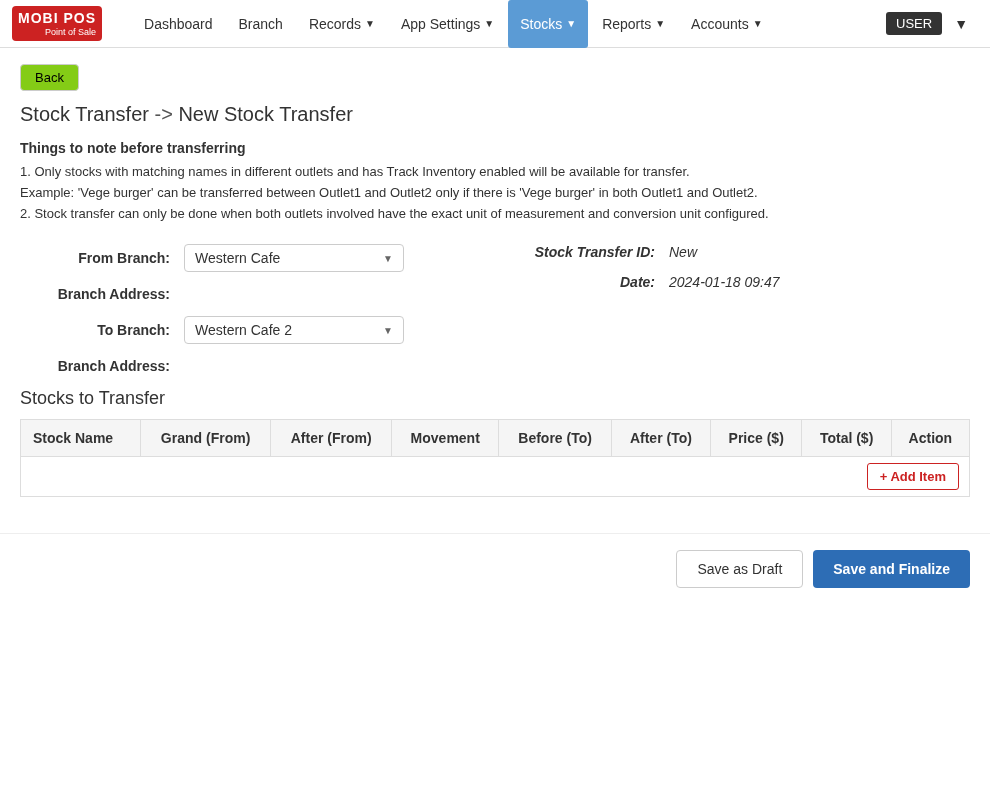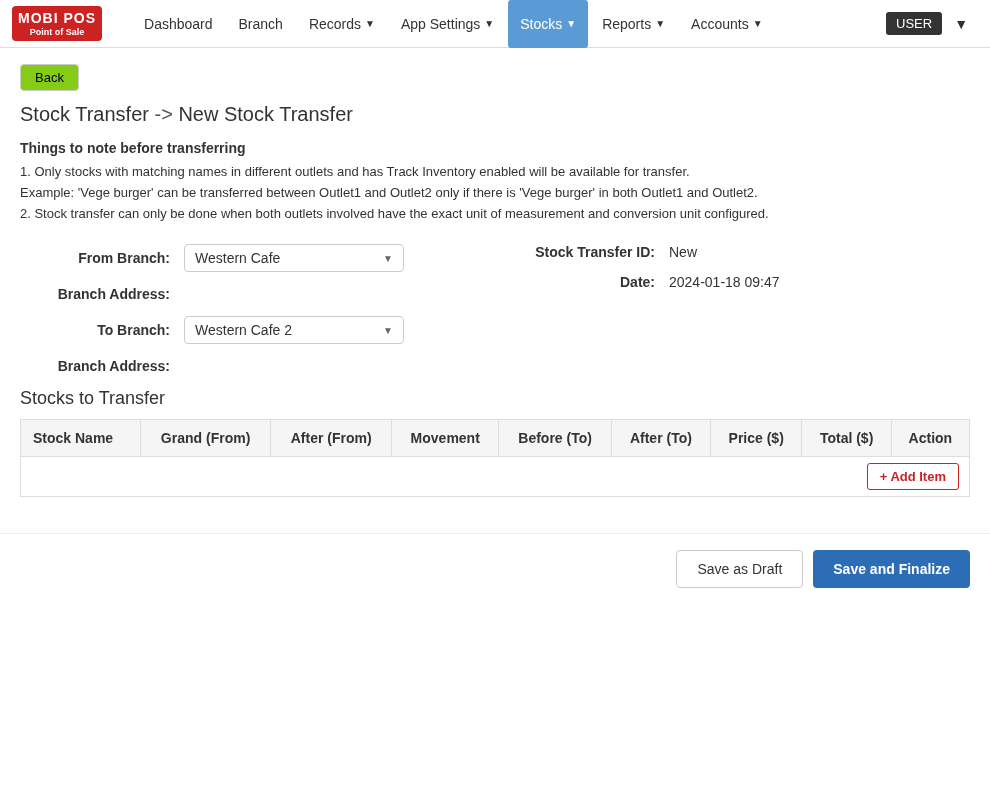--- a/index.html
+++ b/index.html
@@ -31,7 +31,7 @@
       text-align: center;
     }
     .brand-logo .brand-name { font-size: 14px; font-weight: 900; letter-spacing: 1px; }
-    .brand-logo .brand-sub { font-size: 9px; font-weight: bold; }
+    .brand-logo .brand-sub { font-size: 9px; font-weight: normal; text-align: right; }
     .nav-links {
       display: flex;
       align-items: center;

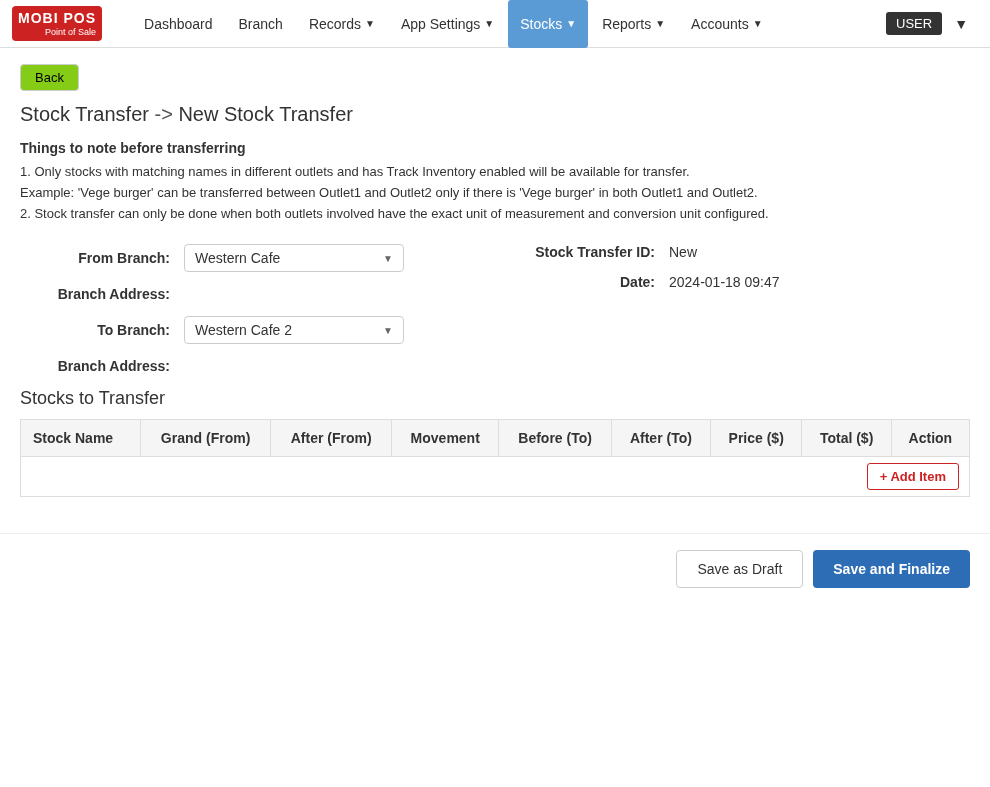--- a/index.html
+++ b/index.html
@@ -242,7 +242,7 @@
       gap: 0;
     }
     .col-left { flex: 1; }
-    .col-right { flex: 1; }
+    .col-right { flex: 1; font-style: italic; }
   </style>
 </head>
 <body>

